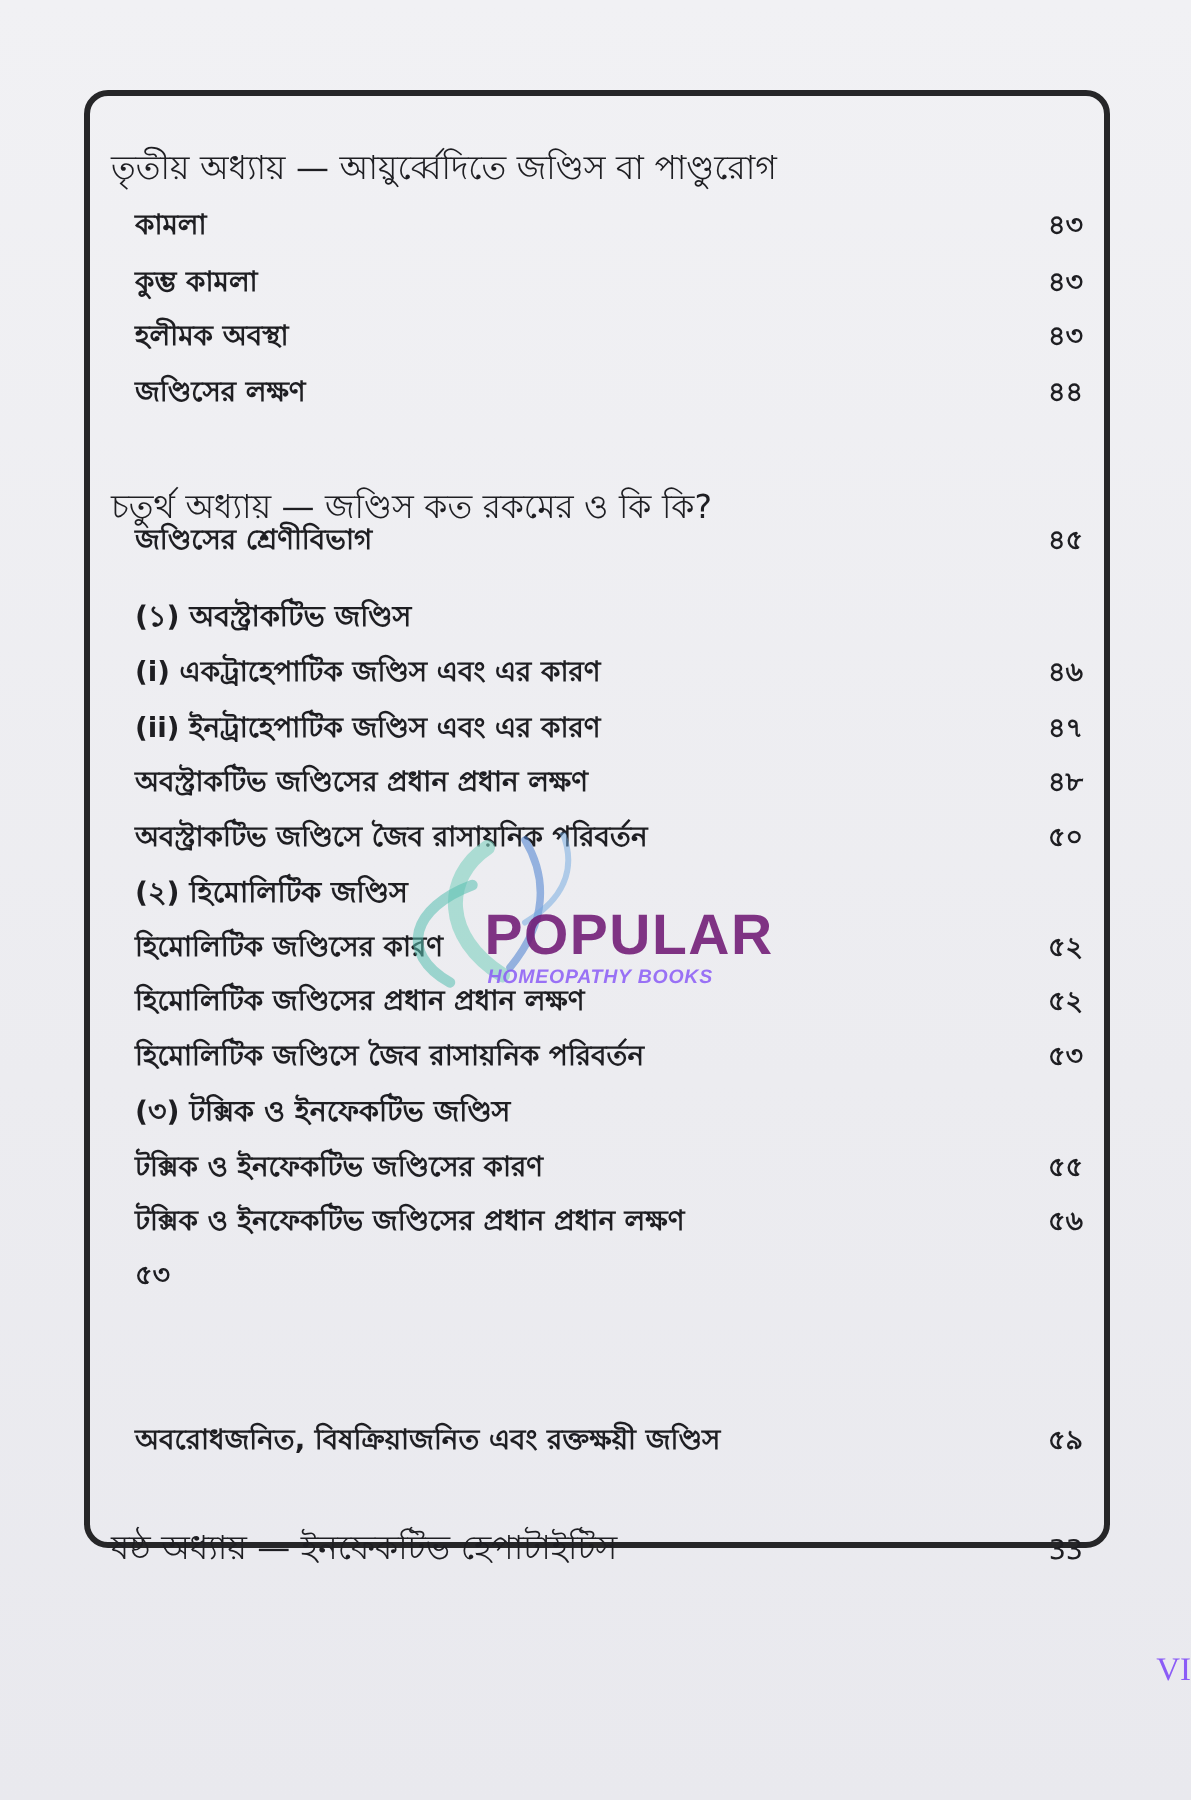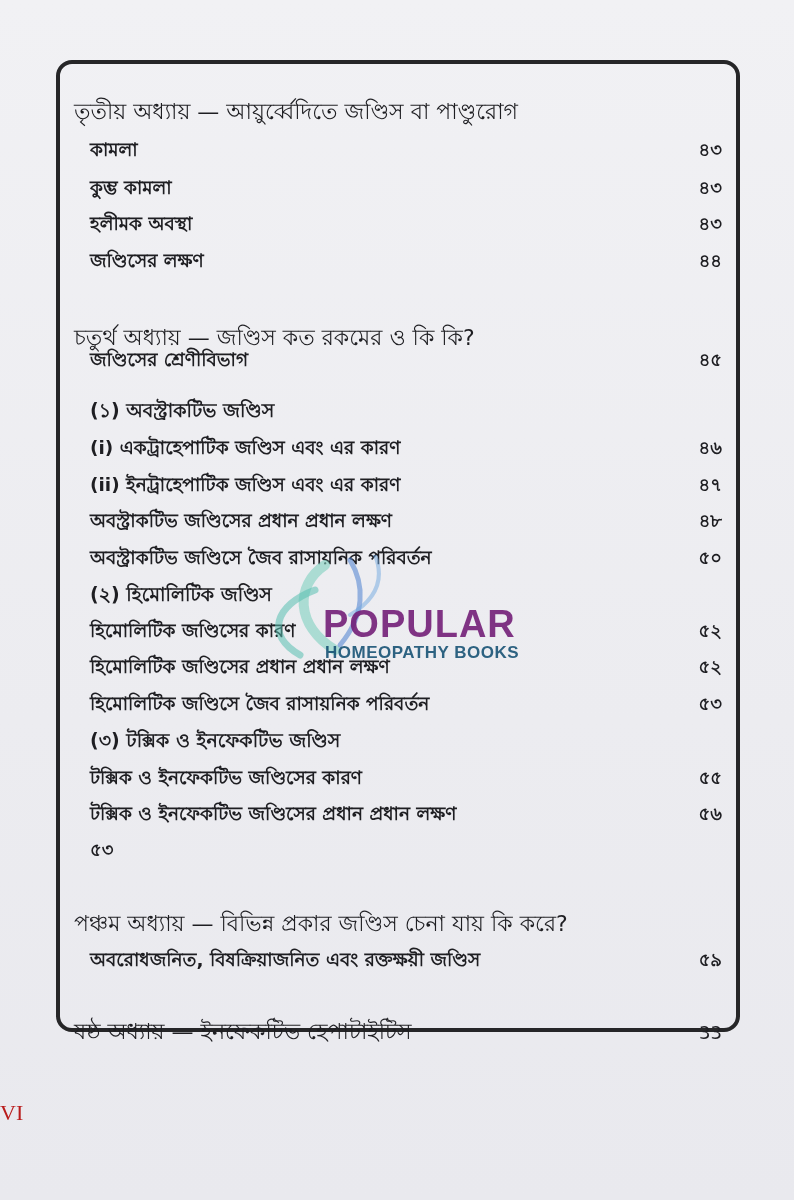--- a/index.html
+++ b/index.html
@@ -56,8 +56,8 @@
   .wm-sub {
     position: absolute; left: 70px; top: 88px;
     font-family: "Liberation Sans", sans-serif;
-    font-weight: bold; font-size: 17px; letter-spacing: 0.5px;
-    color: #0c4a6e; opacity: 0.85;
+    font-weight: bold; font-size: 13px; letter-spacing: 0.5px;
+    color: #8b5cf6; opacity: 0.85; font-style: italic;
   }
 </style>
 </head>

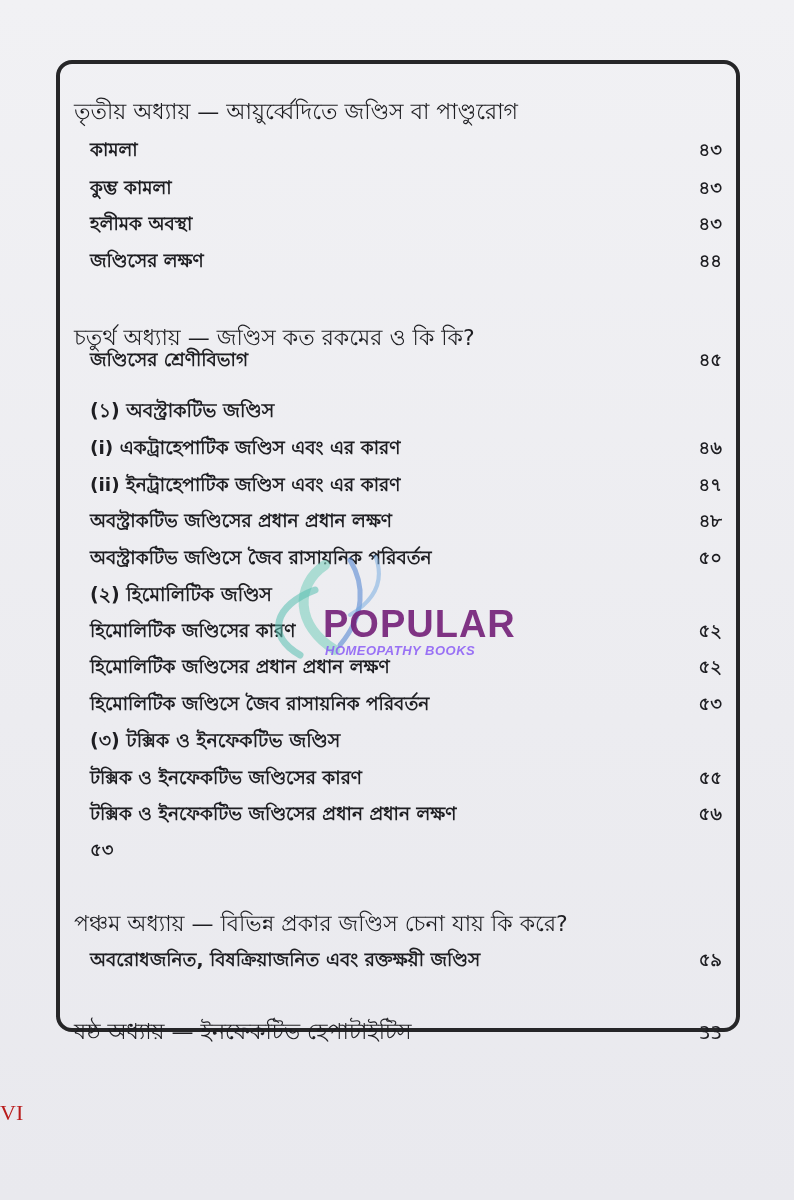--- a/index.html
+++ b/index.html
@@ -146,9 +146,6 @@
     <span class="page-num">৫৩</span>
   </div>
 
-  <div class="row chapter" style="top:842px">
-    <span>পঞ্চম অধ্যায় — বিভিন্ন প্রকার জণ্ডিস চেনা যায় কি করে?</span>
-  </div>
   <div class="row item" style="top:882px">
     <span>অবরোধজনিত, বিষক্রিয়াজনিত এবং রক্তক্ষয়ী জণ্ডিস</span>
     <span class="page-num">৫৯</span>

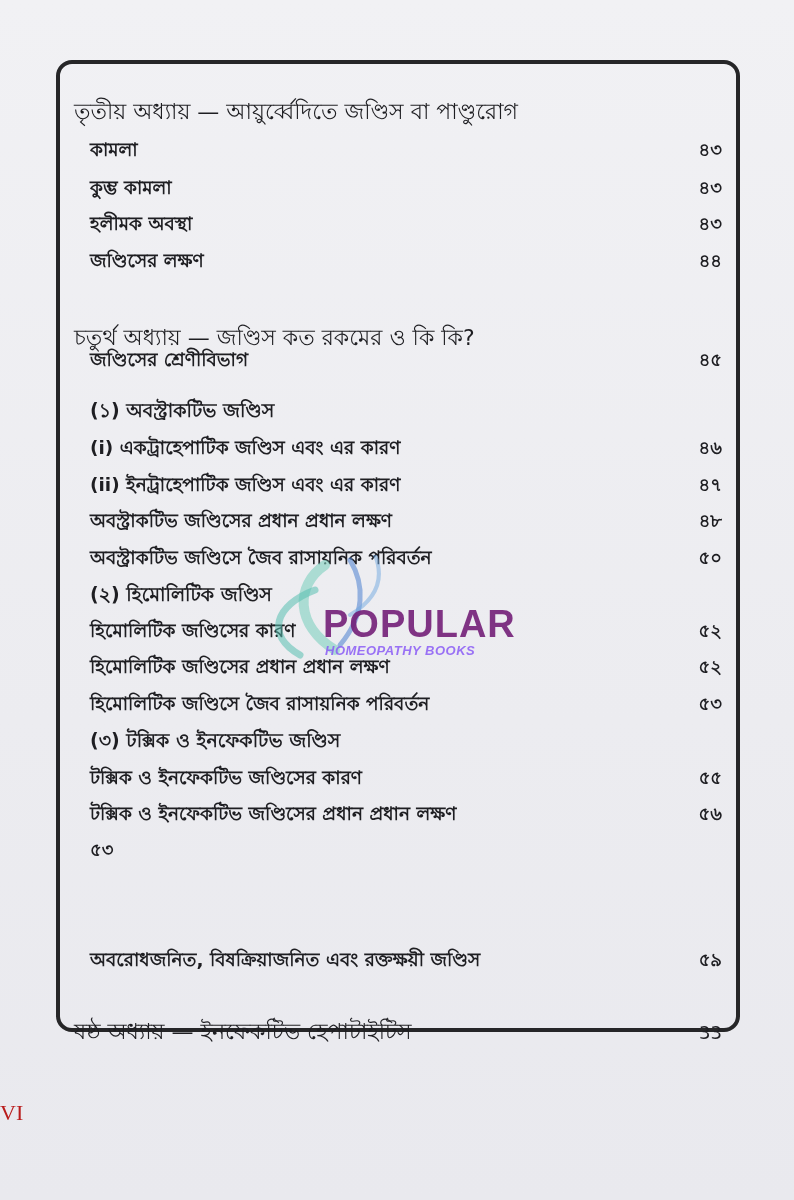--- a/index.html
+++ b/index.html
@@ -38,9 +38,9 @@
   .page-num { font-size: 18px; }
   .footer {
     position: absolute; left: 0; right: 0; top: 1100px;
-    text-align: left;
+    text-align: right;
     font-family: "Liberation Serif", "DejaVu Serif", serif;
-    font-size: 22px; color: #b91c1c;
+    font-size: 22px; color: #8b5cf6;
   }
   .watermark {
     position: absolute; left: 255px; top: 555px;

